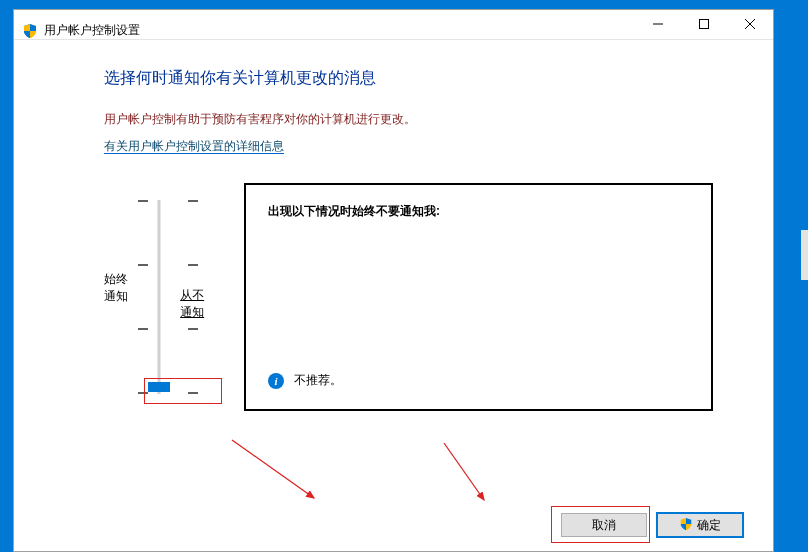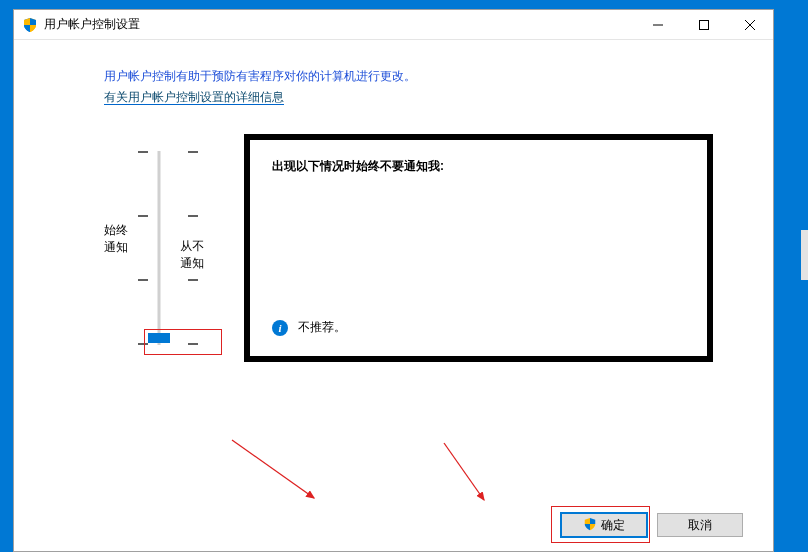--- a/index.html
+++ b/index.html
@@ -33,7 +33,7 @@
     .titlebar {
       height: 30px;
       display: flex;
-      align-items: center;
+      align-items: flex-end;
       background: #fff;
       border-bottom: 1px solid #e5e5e5;
     }

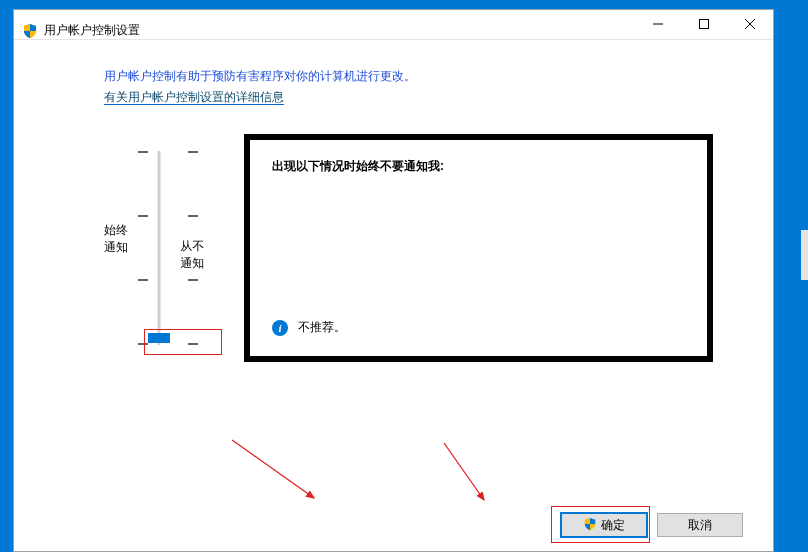--- a/index.html
+++ b/index.html
@@ -277,6 +277,7 @@
   </div>
 
   <div class="content">
+    <h1 class="main-heading">选择何时通知你有关计算机更改的消息</h1>
     <p class="desc">用户帐户控制有助于预防有害程序对你的计算机进行更改。</p>
     <a href="#" class="link">有关用户帐户控制设置的详细信息</a>
 

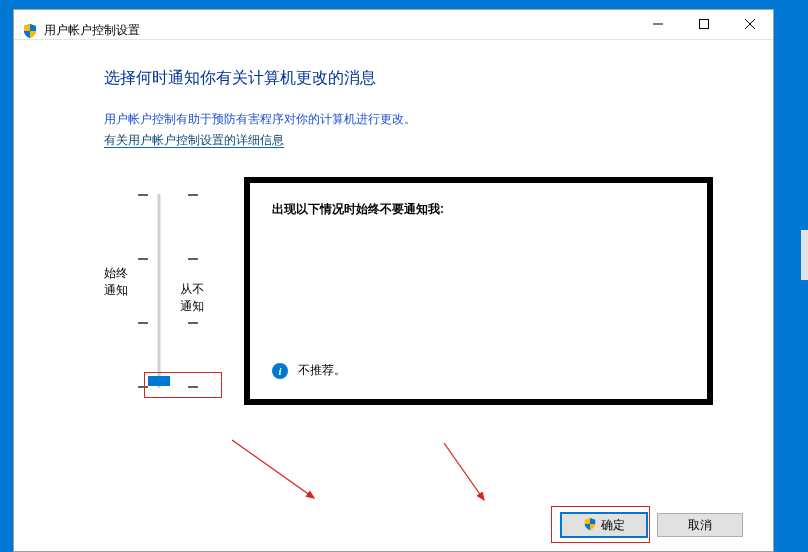--- a/index.html
+++ b/index.html
@@ -79,8 +79,8 @@
     }
     .desc {
       font-size: 12px;
-      color: #1d4ed8;
-      margin-bottom: 4px;
+      color: #7f1d1d;
+      margin-bottom: 10px;
     }
     .link {
       color: #0c4a6e;

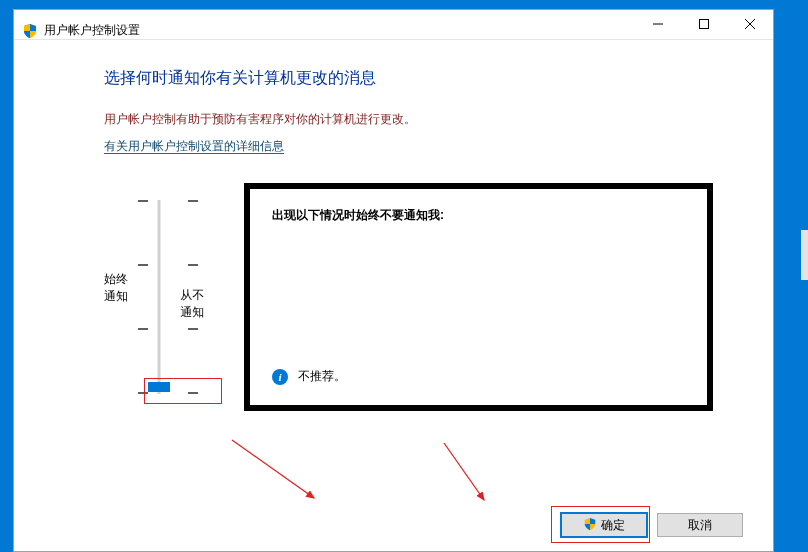--- a/index.html
+++ b/index.html
@@ -160,7 +160,7 @@
       margin-left: 30px;
     }
     .info-box {
-      border: 6px solid #000000;
+      border: 2px solid #000000;
       padding: 18px 22px 18px 22px;
       height: 228px;
       position: relative;

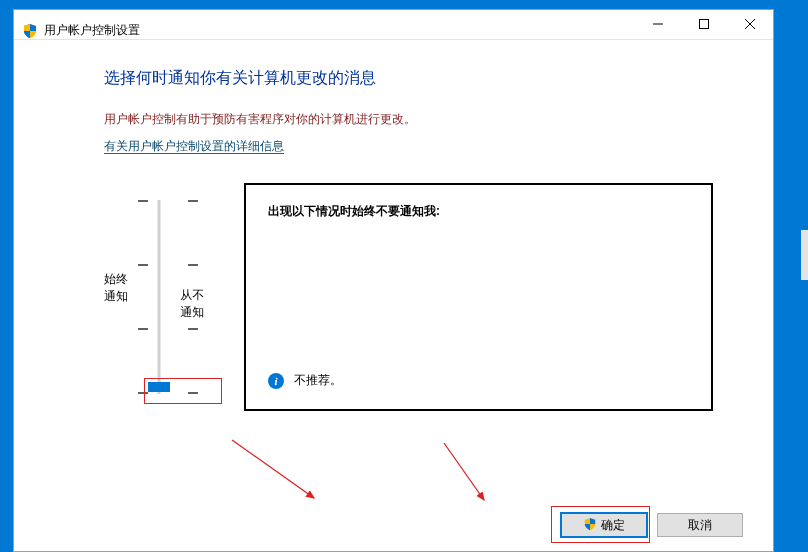--- a/index.html
+++ b/index.html
@@ -105,6 +105,7 @@
     .slider-label-bottom {
       font-size: 12px;
       margin-top: 13px;
+      text-decoration: underline;
     }
     .slider-track-wrap {
       position: relative;

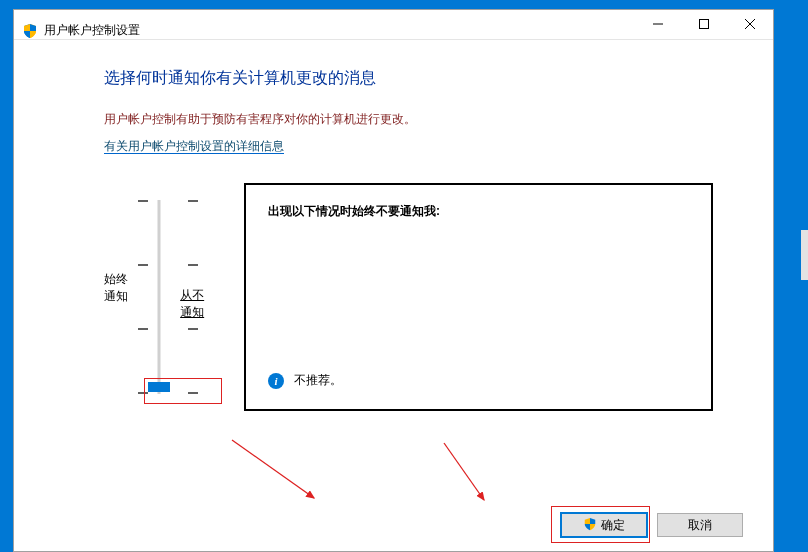--- a/index.html
+++ b/index.html
@@ -344,6 +344,9 @@
     <div class="ok-highlight"></div>
 
     <div class="buttons">
+      <button class="btn">
+        <span>取消</span>
+      </button>
       <button class="btn ok">
         <span>
           <svg width="14" height="14" viewBox="0 0 16 16">
@@ -355,9 +358,6 @@
         </span>
         <span>确定</span>
       </button>
-      <button class="btn">
-        <span>取消</span>
-      </button>
     </div>
   </div>
 </div>

